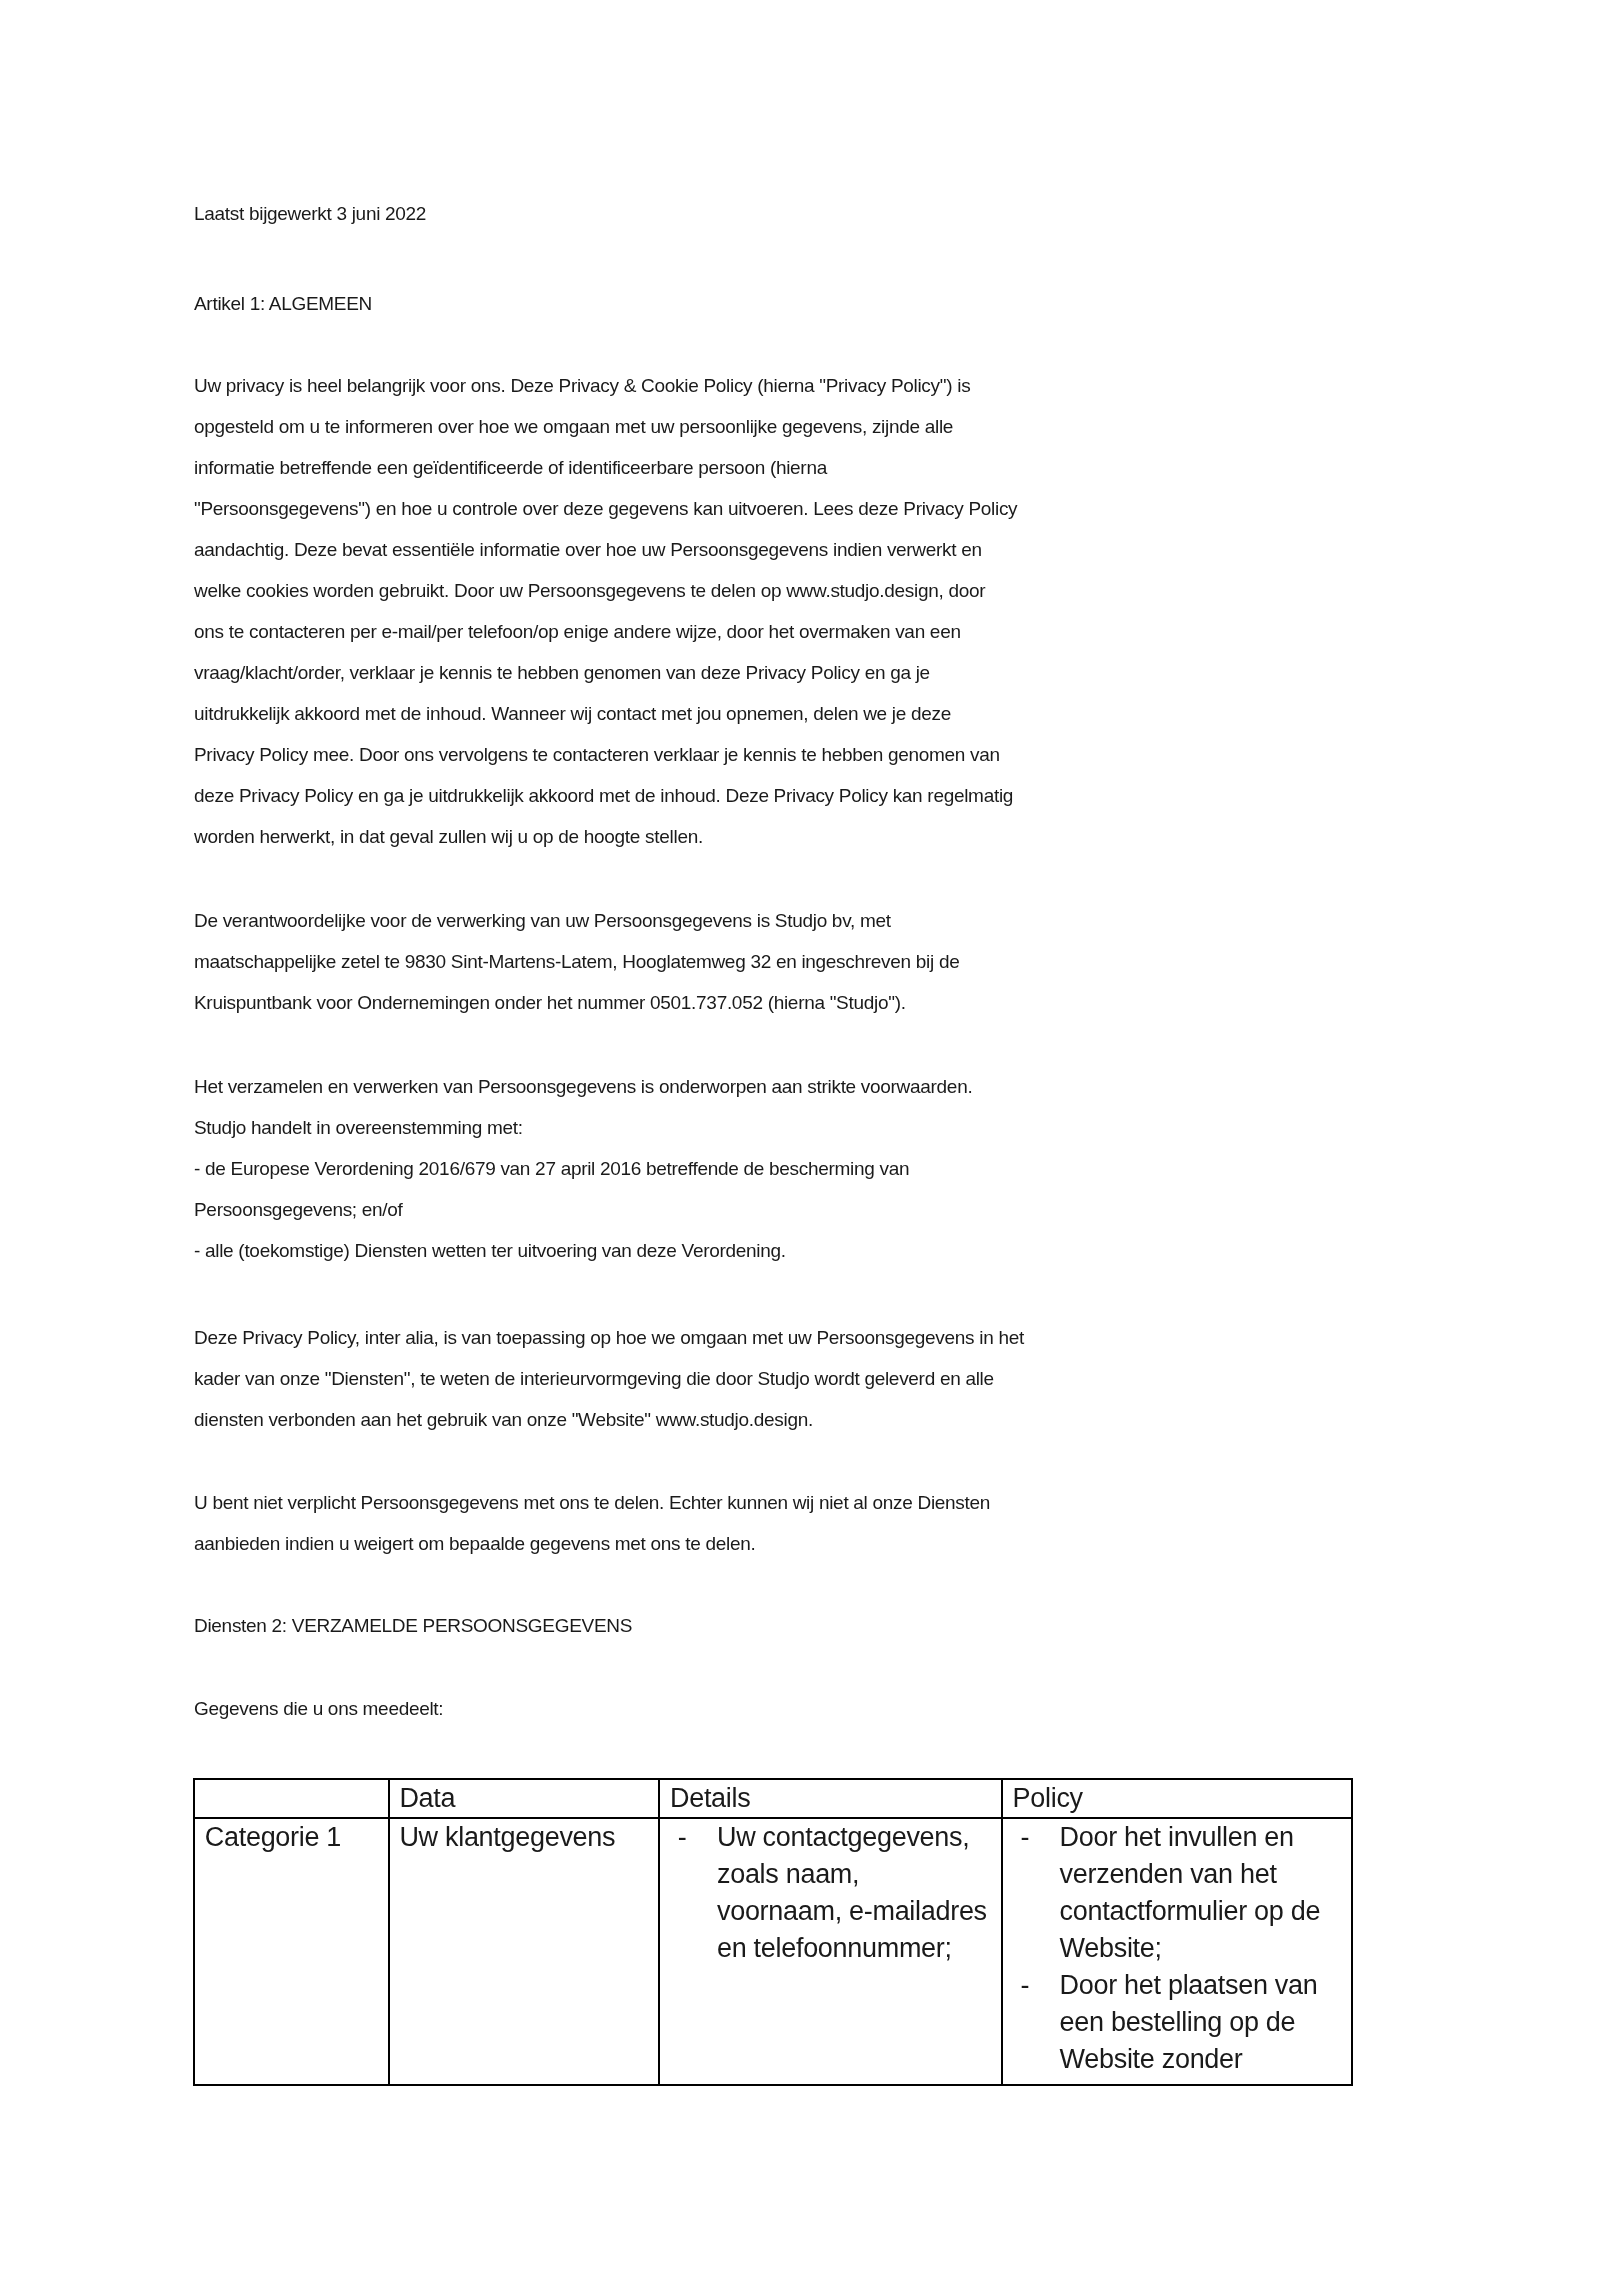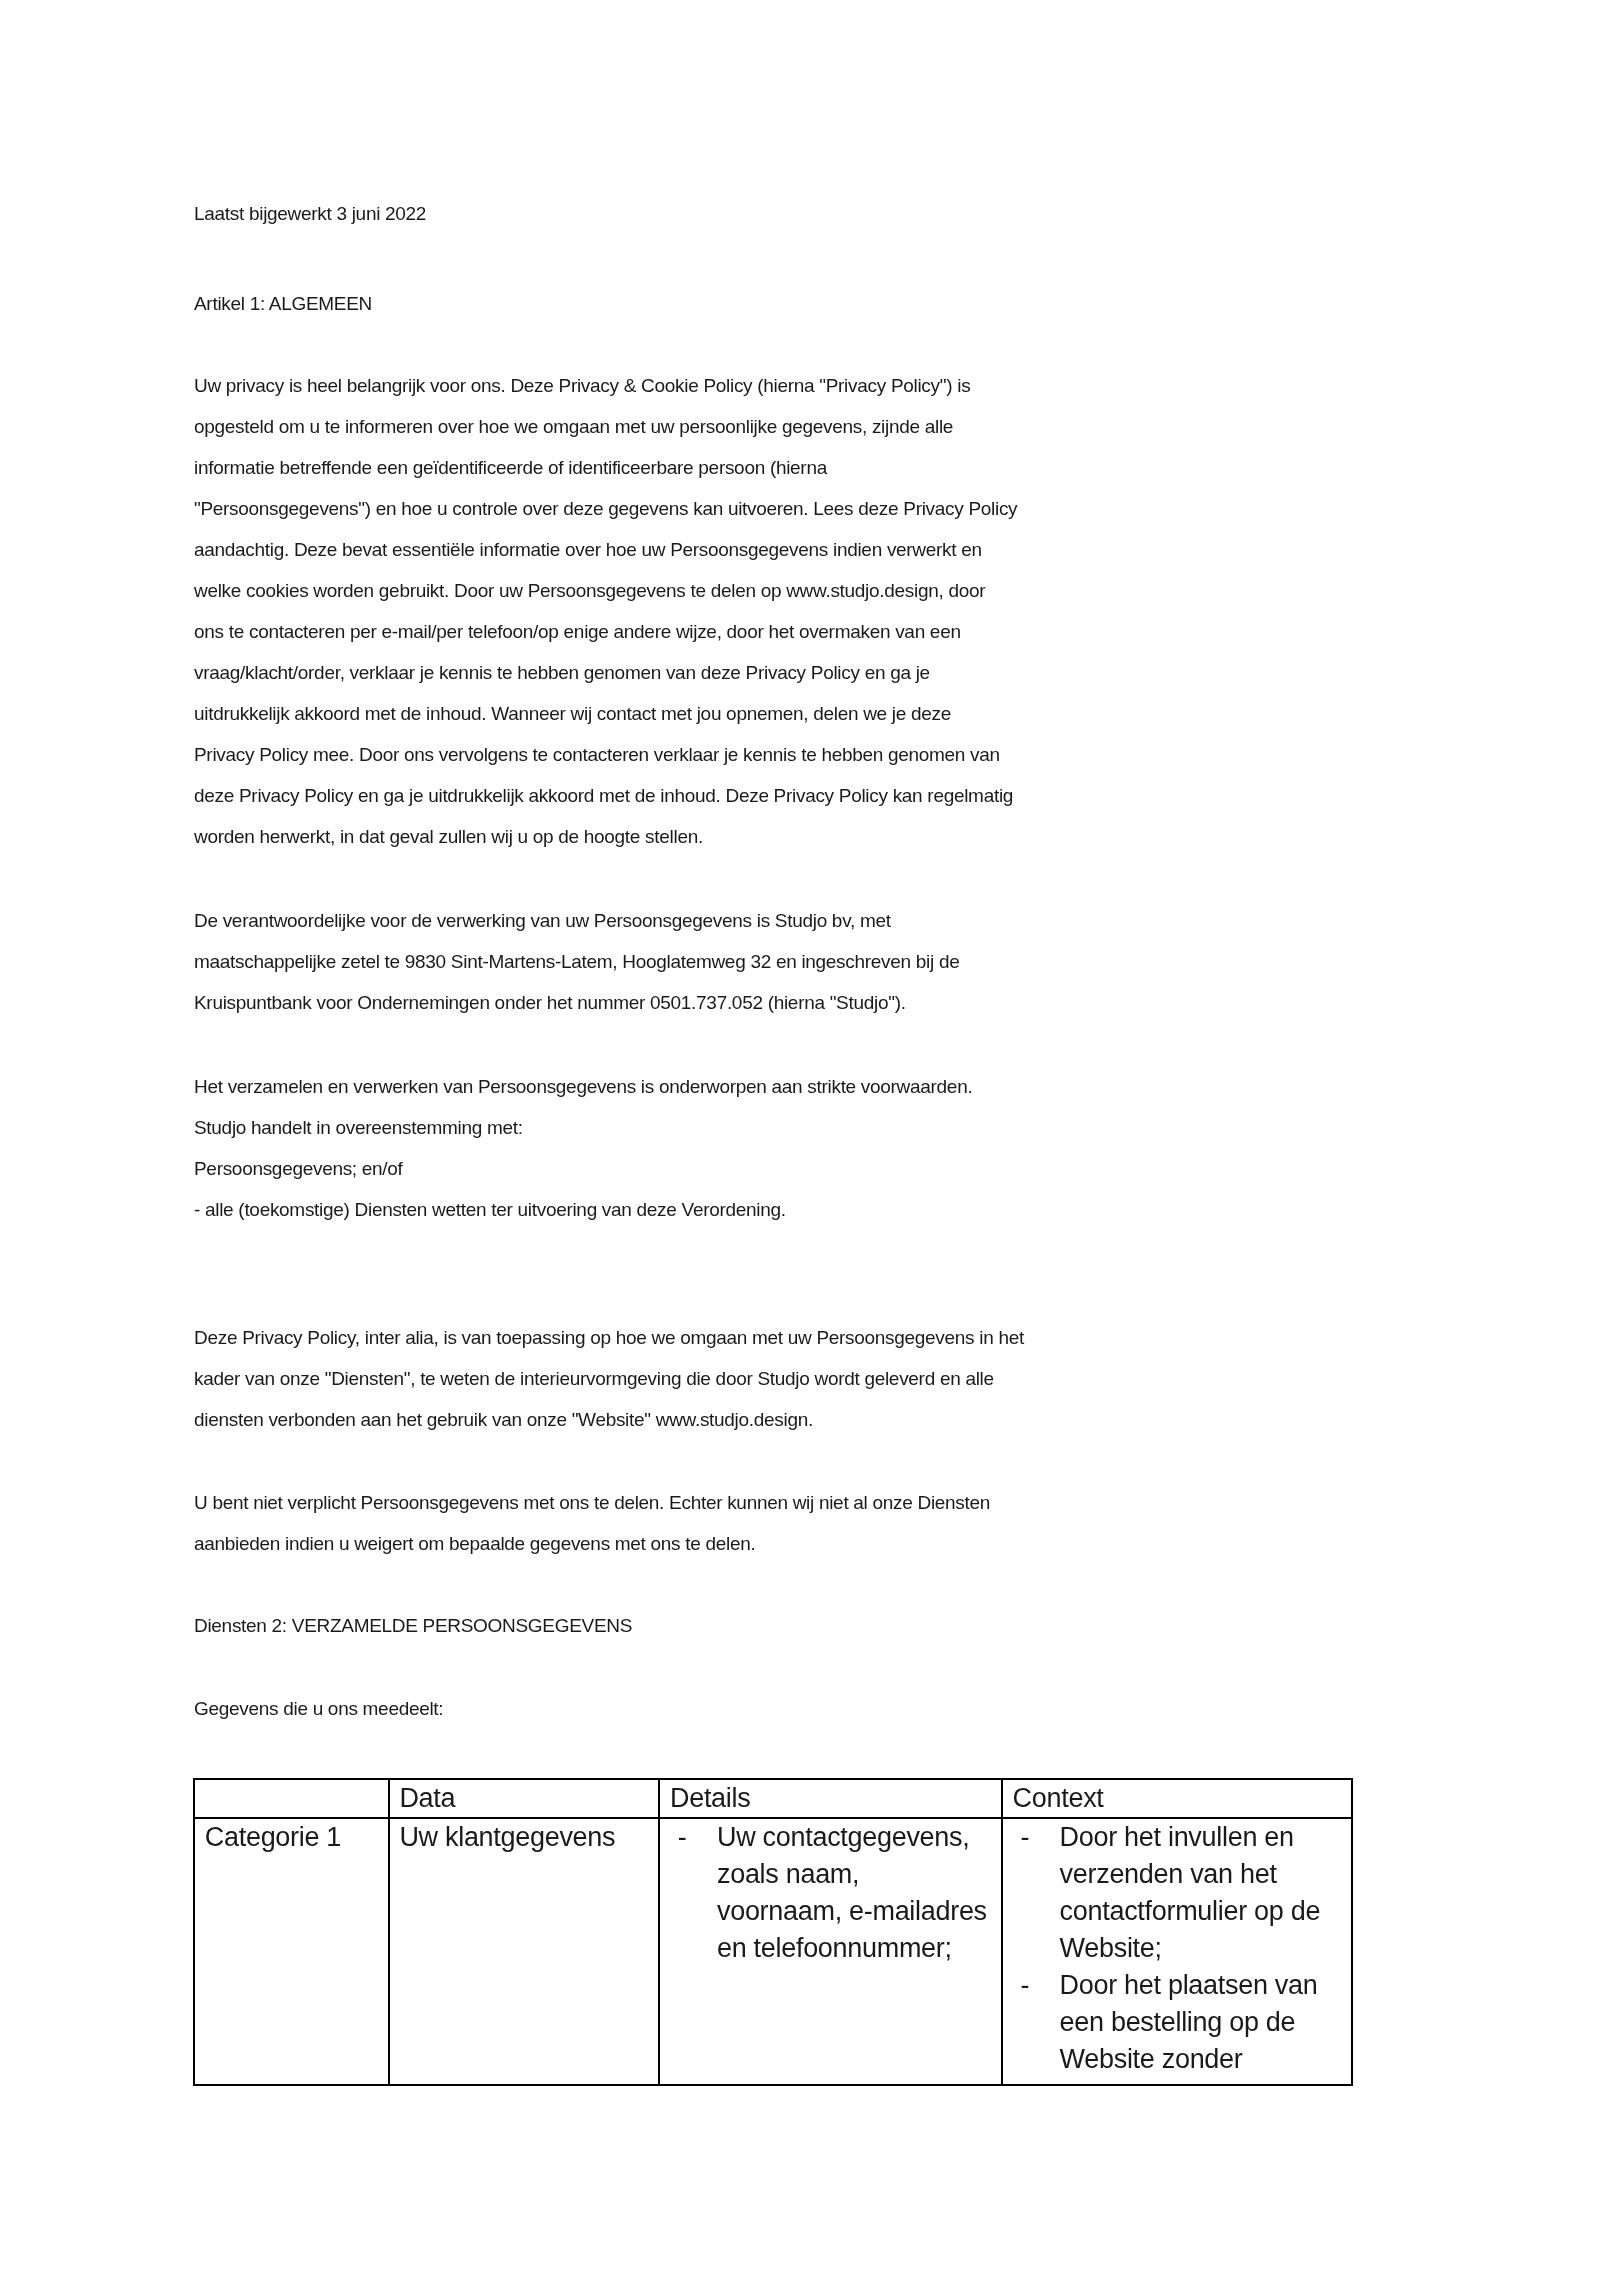--- a/index.html
+++ b/index.html
@@ -47,6 +47,7 @@
 <div class="blk" style="top:1066px">
   <span class="line">Het verzamelen en verwerken van Persoonsgegevens is onderworpen aan strikte voorwaarden.</span>
   <span class="line">Studjo handelt in overeenstemming met:</span>
+  <span class="line">- de Europese Verordening 2016/679 van 27 april 2016 betreffende de bescherming van</span>
   <span class="line">Persoonsgegevens; en/of</span>
   <span class="line">- alle (toekomstige) Diensten wetten ter uitvoering van deze Verordening.</span>
 </div>

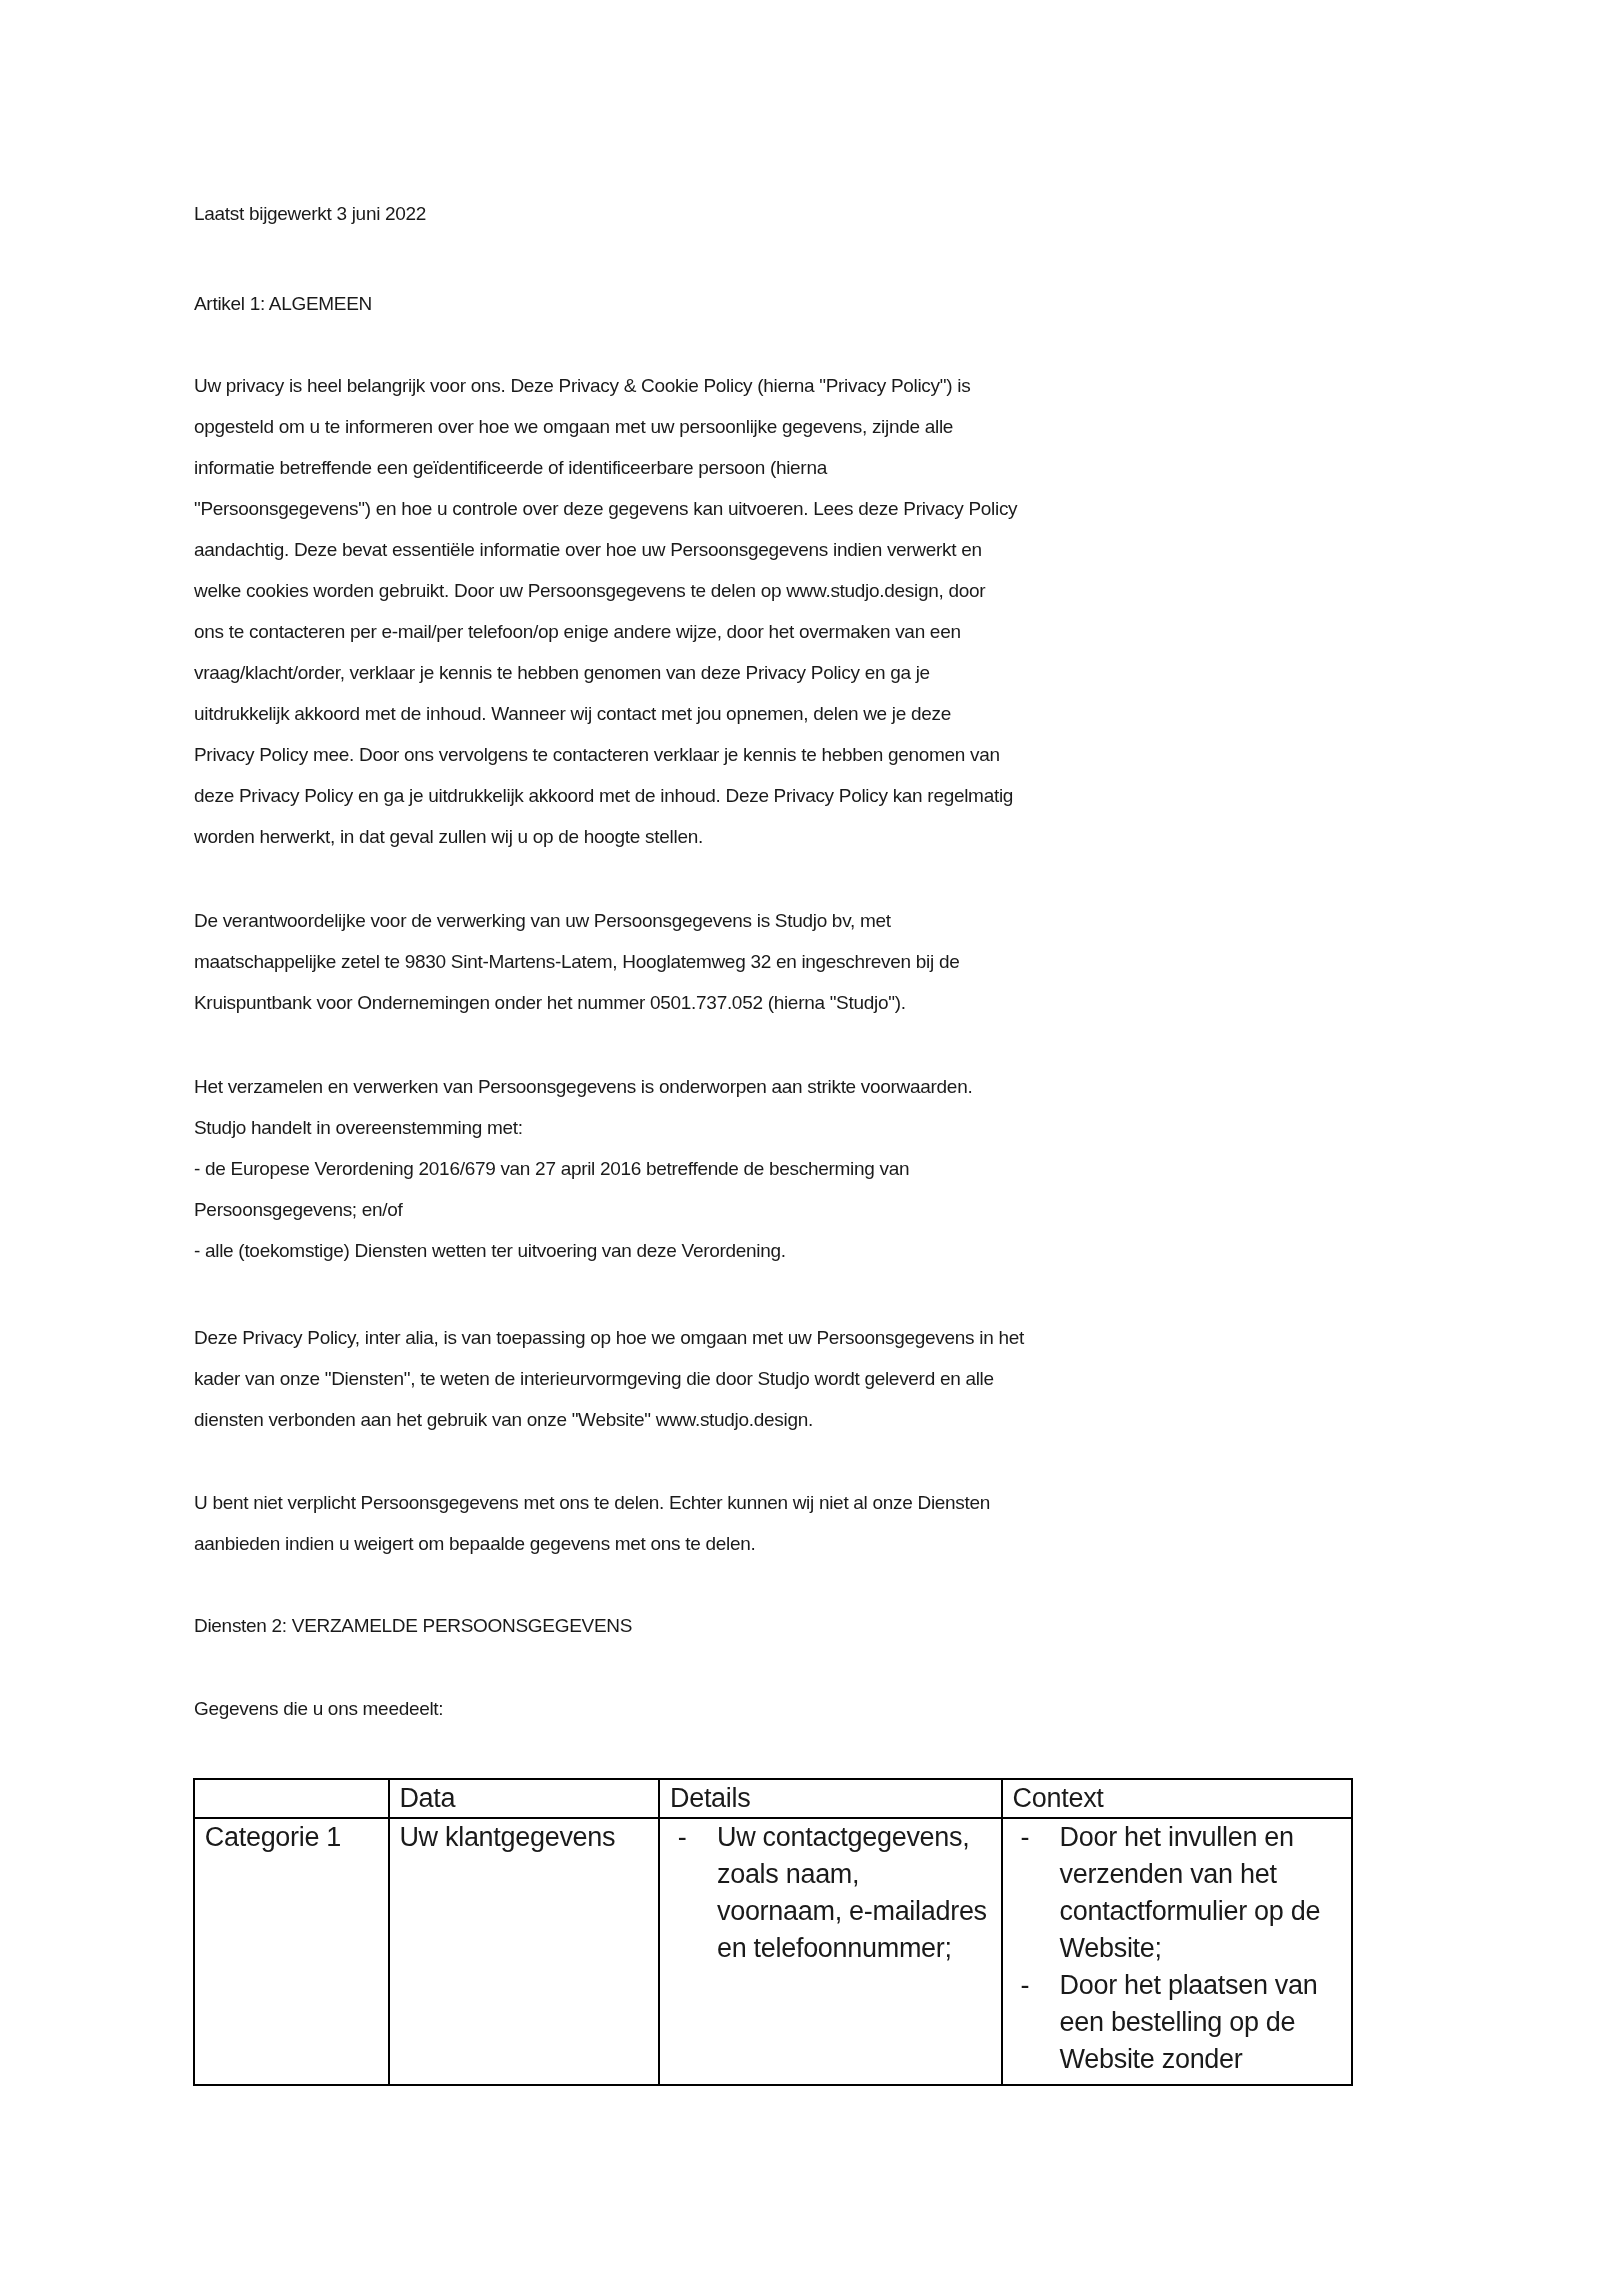--- a/index.html
+++ b/index.html
@@ -73,7 +73,7 @@
     <td class="c1"></td>
     <td class="c2">Data</td>
     <td class="c3">Details</td>
-    <td class="c4">Context</td>
+    <td class="c4">Policy</td>
   </tr>
   <tr>
     <td class="c1">Categorie 1</td>

